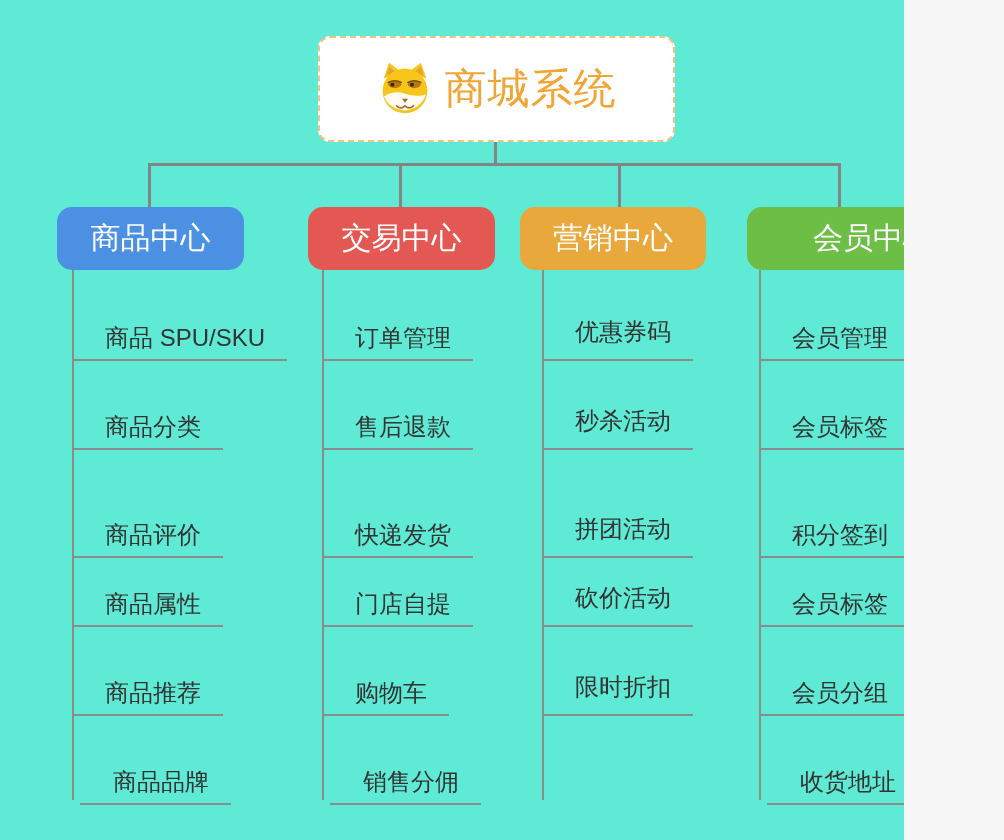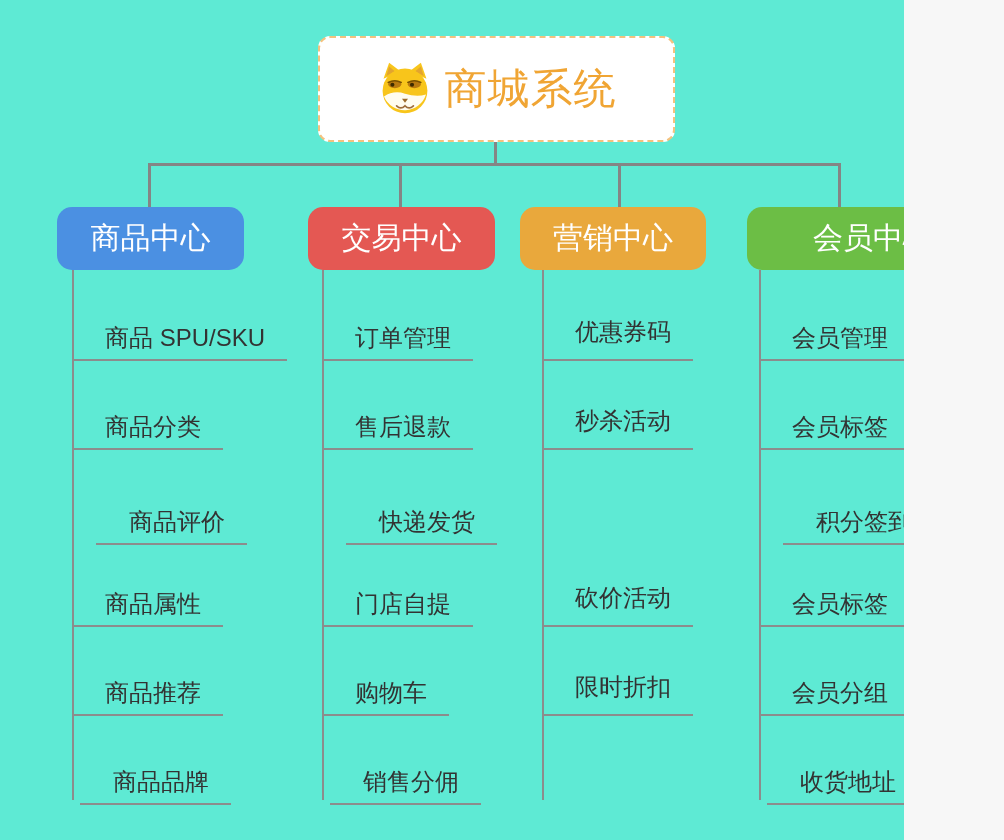--- a/index.html
+++ b/index.html
@@ -91,7 +91,7 @@
   .col-3 { left: 759px; }
   .row-0 { top: 310px; }
   .row-1 { top: 399px; }
-  .row-2 { top: 494px; margin-left: 24px; }
+  .row-2 { top: 507px; }
   .row-3 { top: 576px; }
   .row-4 { top: 665px; }
   .row-5 { top: 754px; margin-left: 8px; }

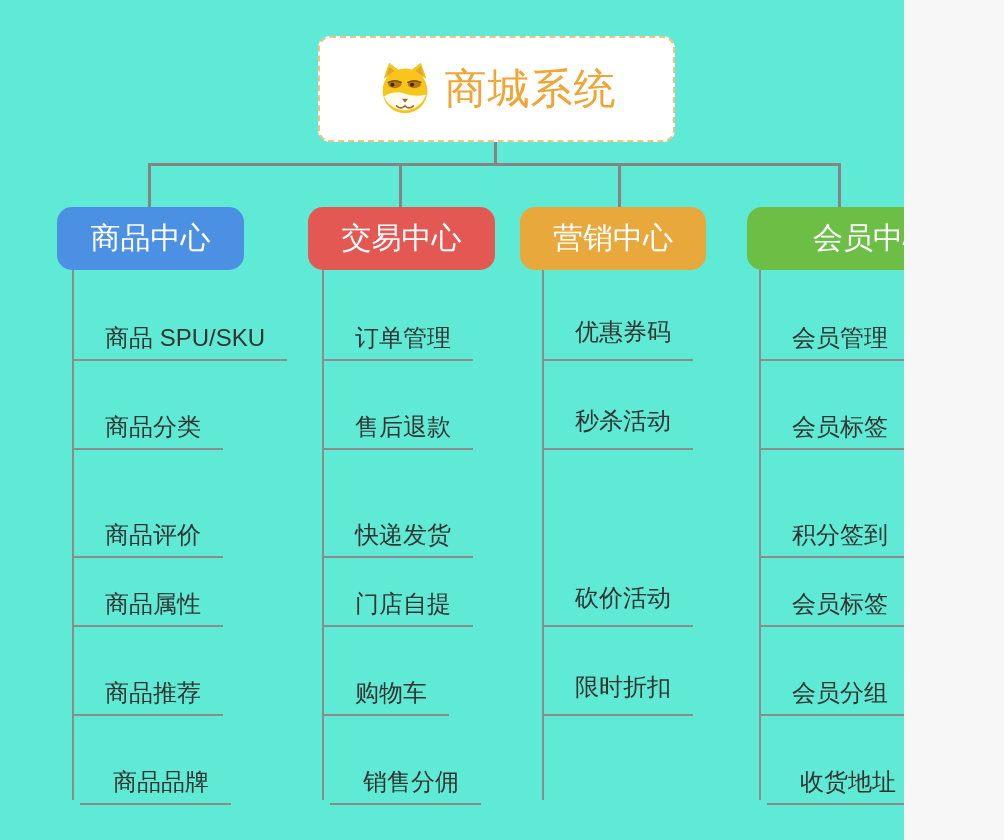--- a/index.html
+++ b/index.html
@@ -192,6 +192,9 @@
   <div class="child col-2 row-1">
       <span>秒杀活动</span>
     </div>
+  <div class="child col-2 row-2">
+      <span>拼团活动</span>
+    </div>
   <div class="child col-2 row-3">
       <span>砍价活动</span>
     </div>

